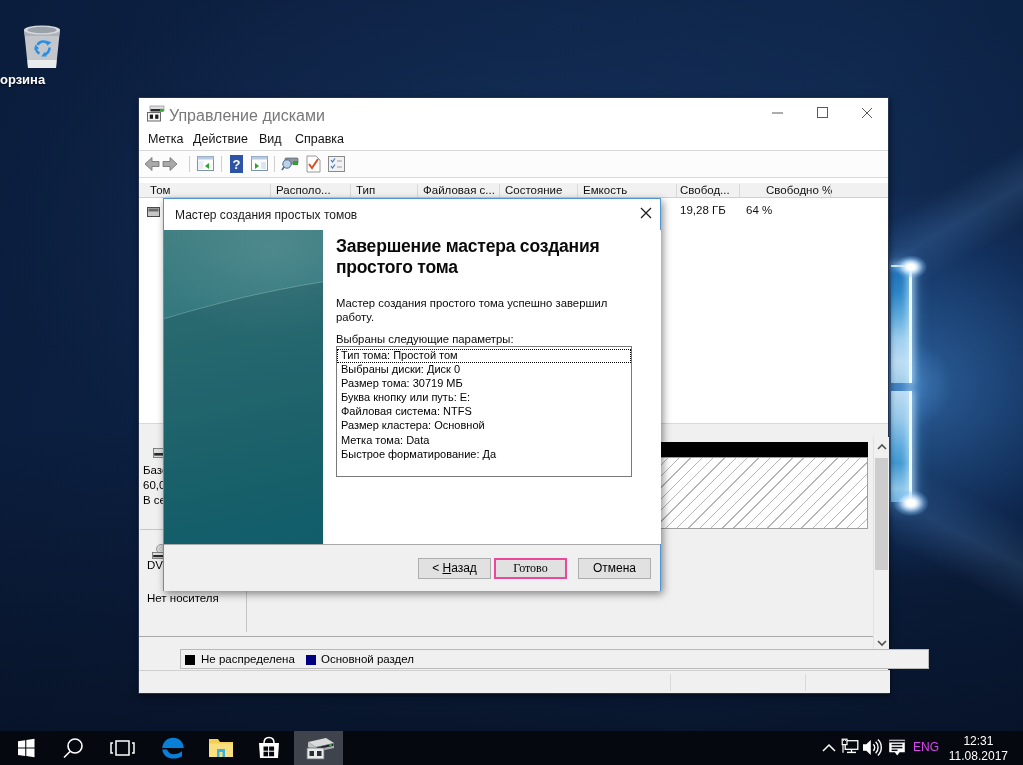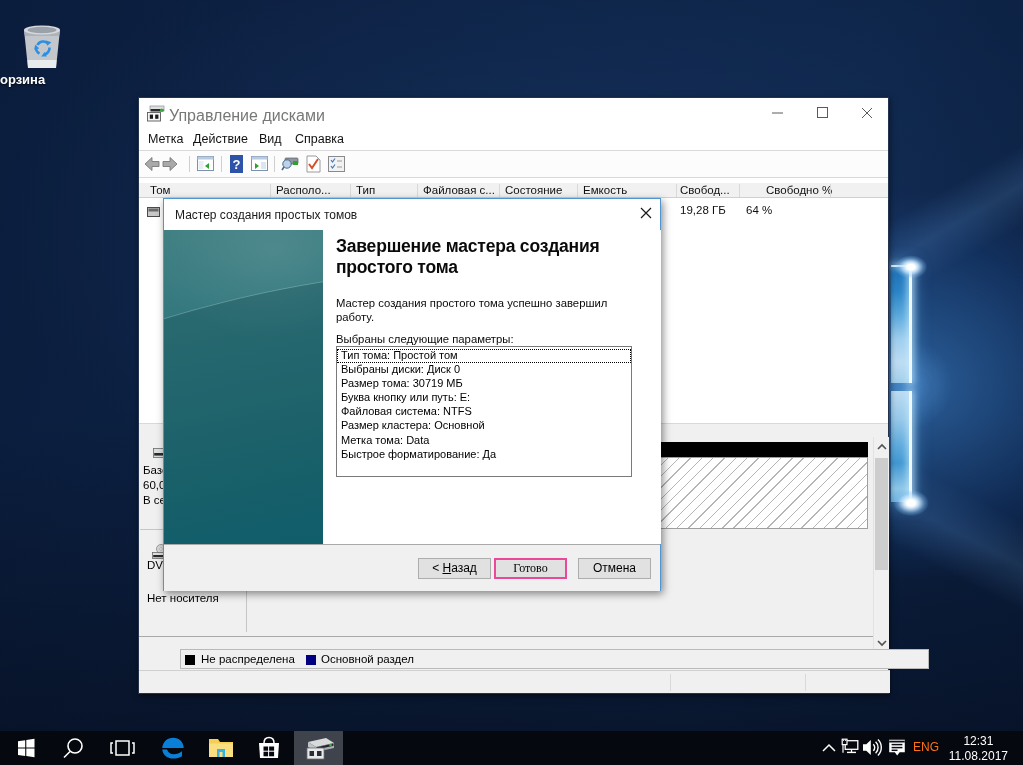--- a/index.html
+++ b/index.html
@@ -112,7 +112,7 @@
 #tb-app { left:294px; width:49px; background:#3f434b; }
 #tray { position:absolute; right:0; top:0; height:34px; }
 .trayicon { position:absolute; top:0; height:34px; color:#fff; }
-#tb-eng { right:84px; top:9px; position:absolute; color:#f97316; font-size:12px; }
+#tb-eng { right:84px; top:9px; position:absolute; color:#d946ef; font-size:12px; }
 #tb-clock { right:15px; top:3px; position:absolute; color:#fff; font-size:12px; text-align:center; line-height:15px; }
 </style>
 </head>

